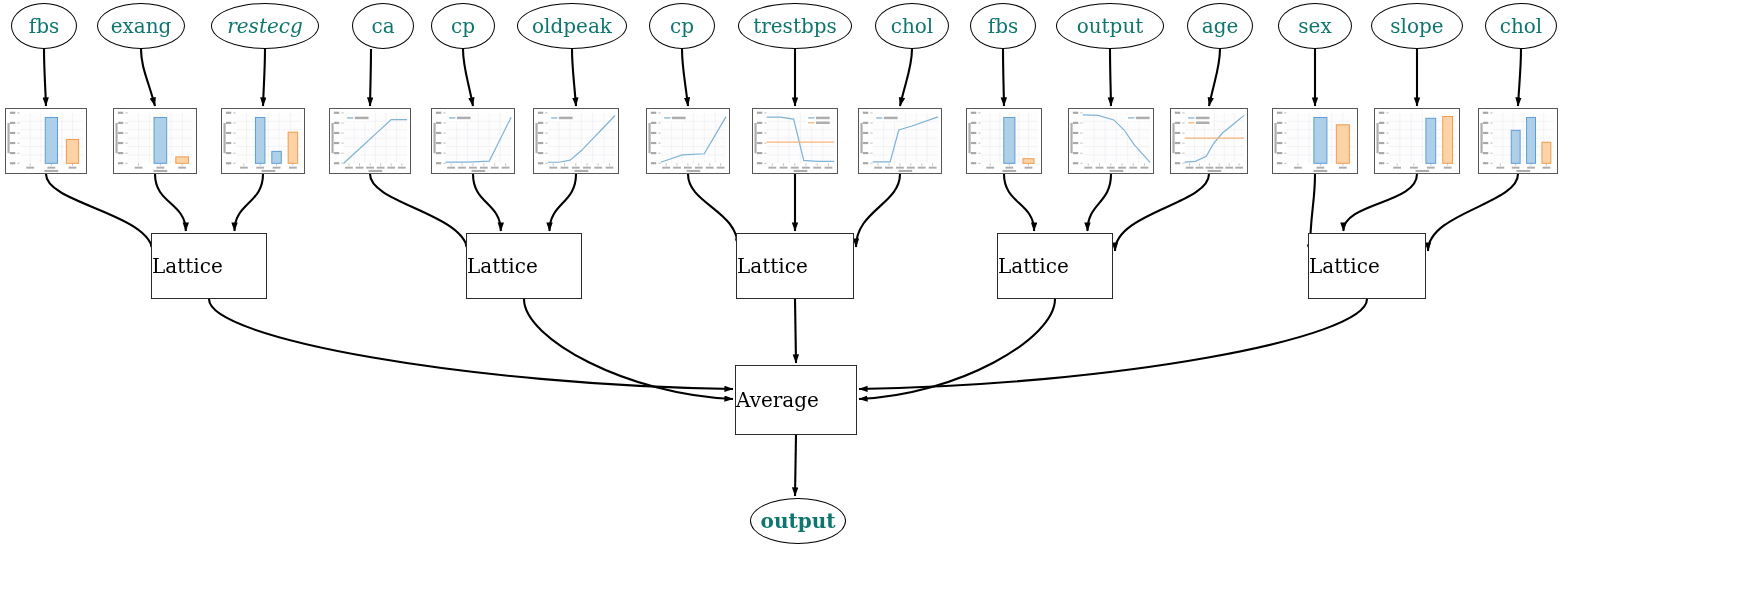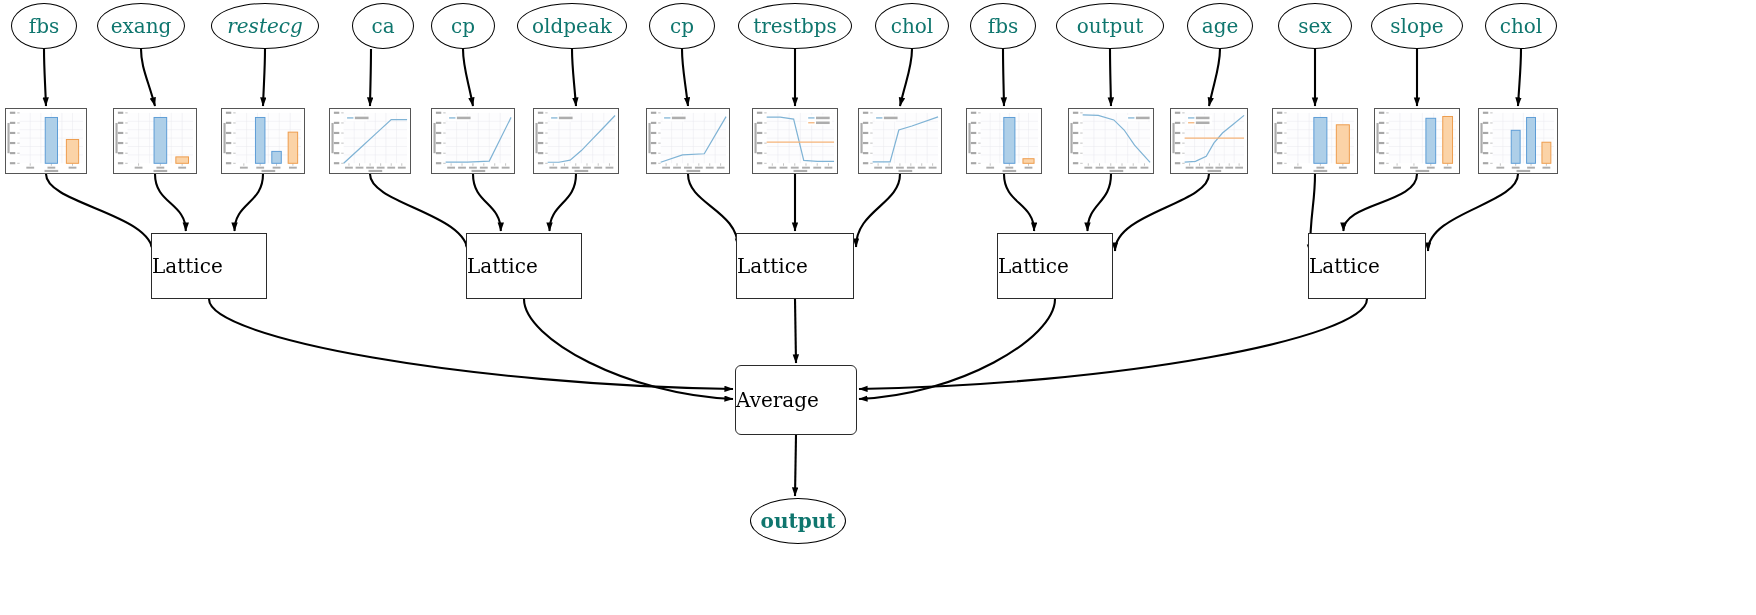--- a/index.html
+++ b/index.html
@@ -134,7 +134,7 @@
       <div class="node-box" style="left: 1308px; top: 233px; width: 118px; height: 66px;">
         <span>Lattice</span>
       </div>
-      <div class="node-box" style="left: 735px; top: 365px; width: 122px; height: 70px; border-radius: 6px;">
+      <div class="node-box" style="left: 735px; top: 365px; width: 122px; height: 70px;">
         <span>Average</span>
       </div>
       <div class="node-ellipse" style="left: 750px; top: 498px; width: 96px; height: 46px; font-weight: bold;">

